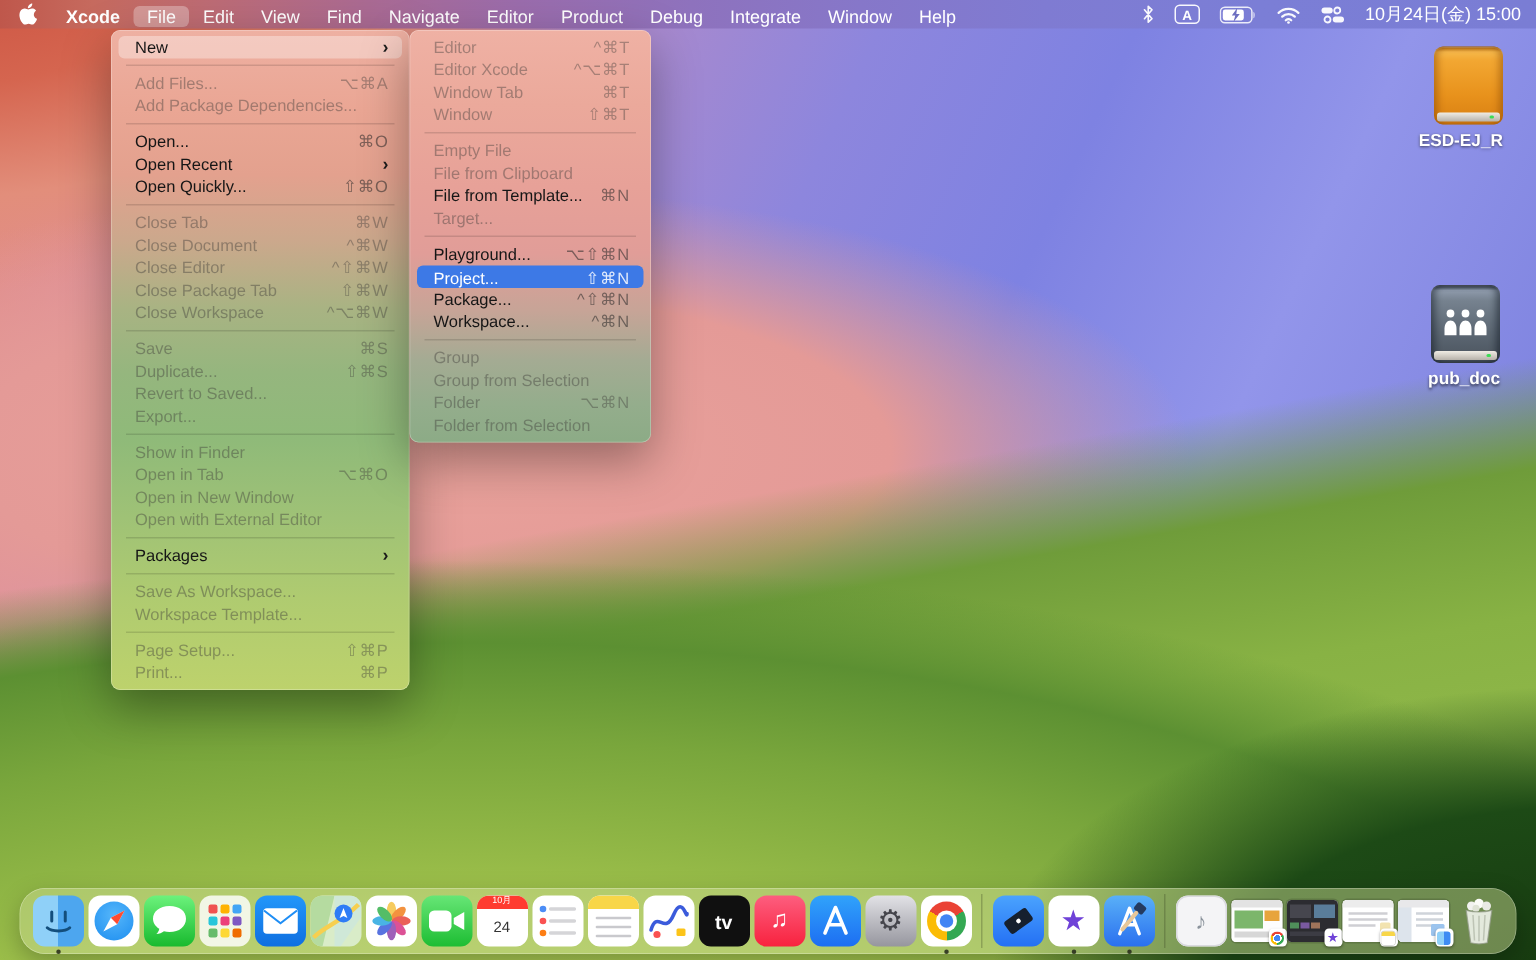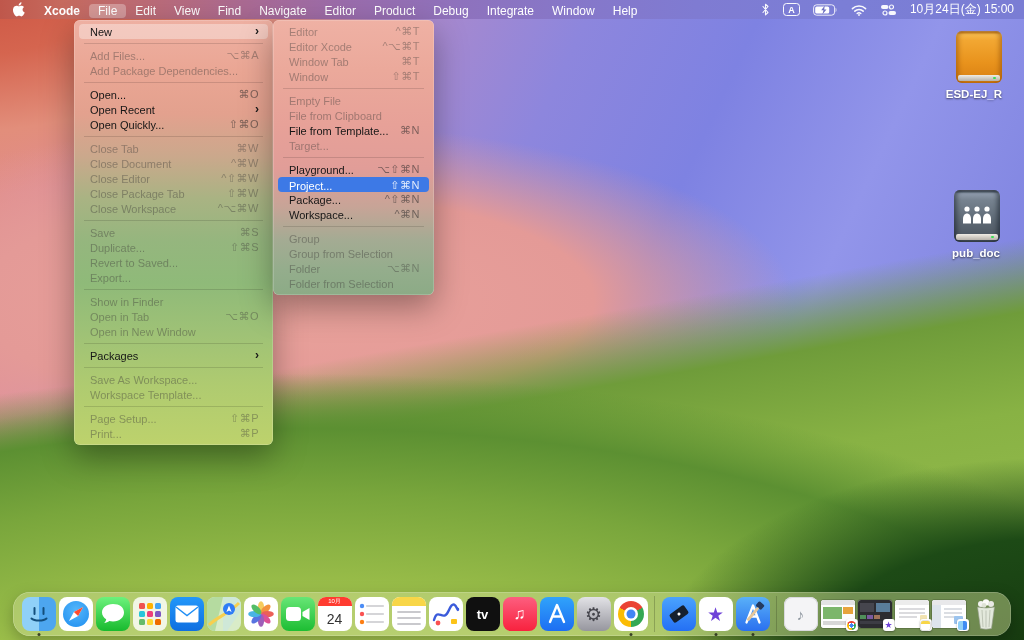--- a/index.html
+++ b/index.html
@@ -281,6 +281,9 @@
     <div class="mi disabled">
       <span class="mi-label">Open in New Window</span>
     </div>
+    <div class="mi disabled">
+      <span class="mi-label">Open with External Editor</span>
+    </div>
     <div class="menu-sep"></div>
     <div class="mi enabled">
       <span class="mi-label">Packages</span>

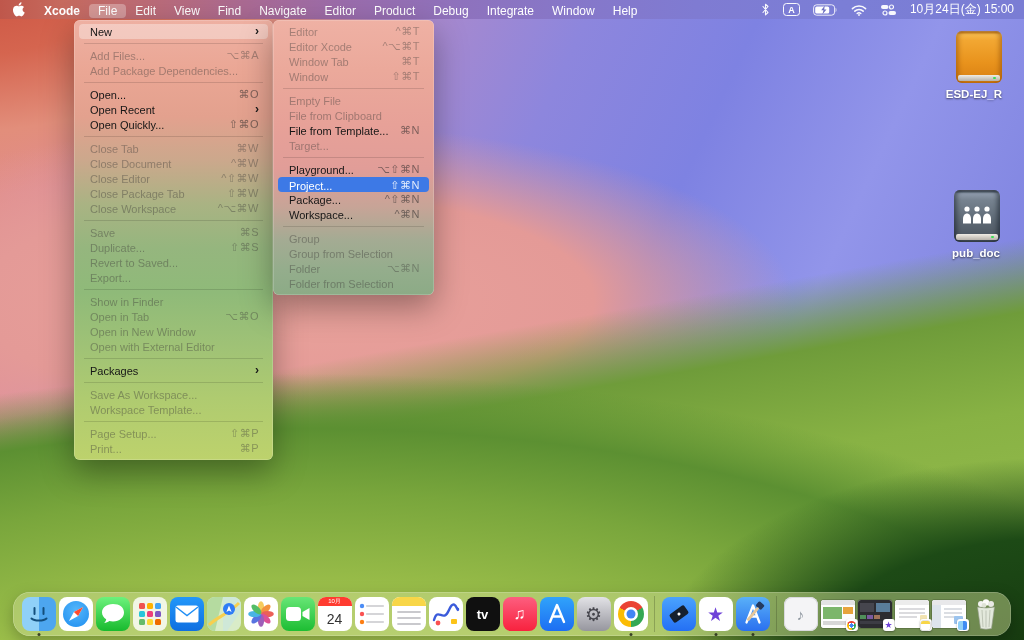--- a/index.html
+++ b/index.html
@@ -103,7 +103,7 @@
   .di-facetime{background:linear-gradient(180deg,#67e676,#1dbd33);}
   .di-calendar{background:#fff;flex-direction:column;overflow:hidden;}
   .cal-m{height:9px;width:100%;background:#ff3b30;color:#fff;font-size:6px;line-height:9px;text-align:center;}
-  .cal-d{flex:1;display:flex;align-items:center;justify-content:center;font-size:14px;color:#333;}
+  .cal-d{flex:1;display:flex;align-items:center;justify-content:center;font-size:10px;color:#333;}
   .di-reminders{background:#fff;}
   .di-notes{background:#fff;flex-direction:column;overflow:hidden;}
   .notes-band{height:9px;width:100%;background:#f8d648;}

